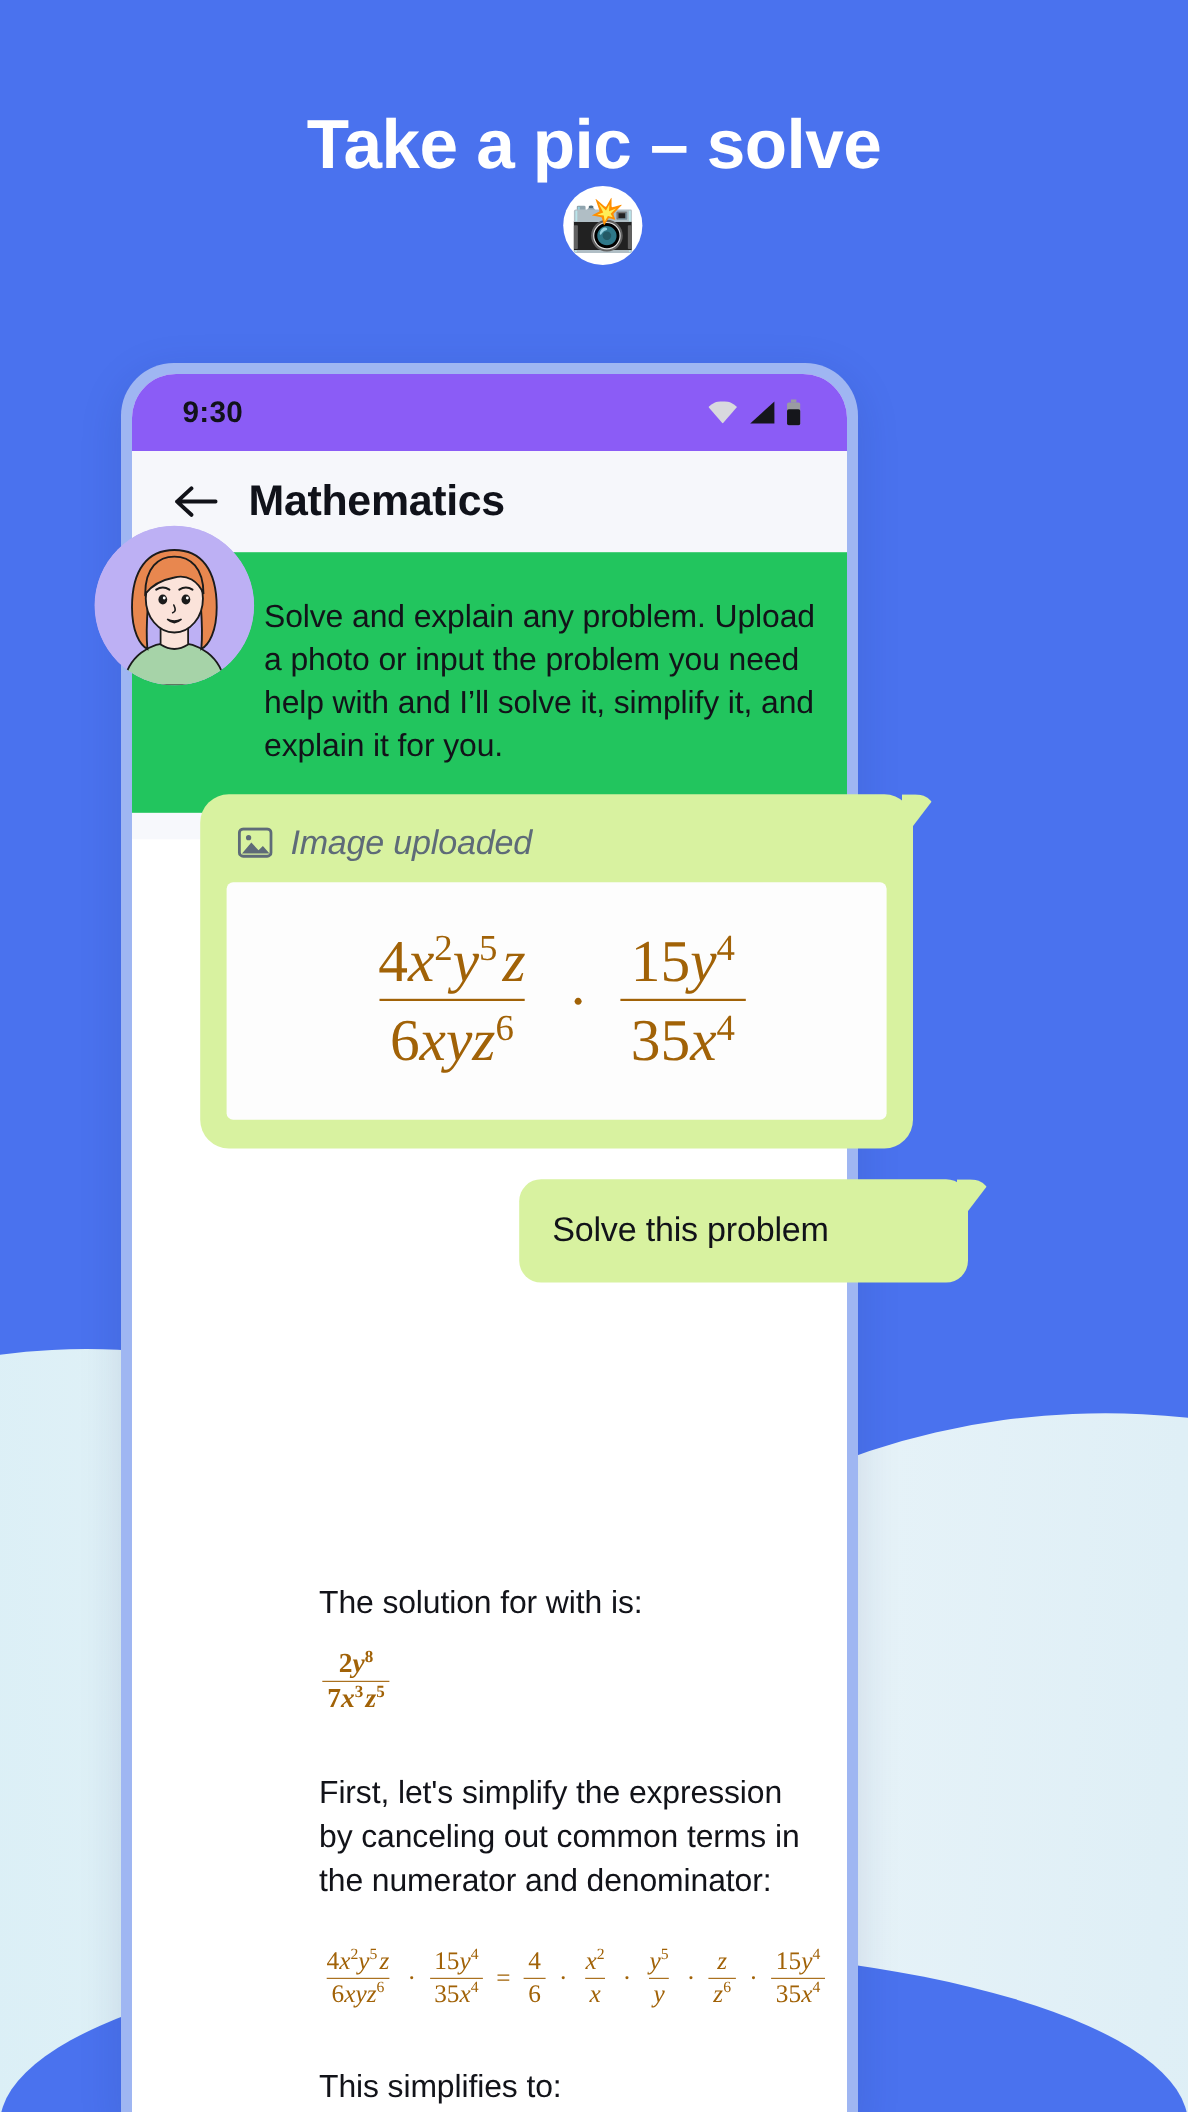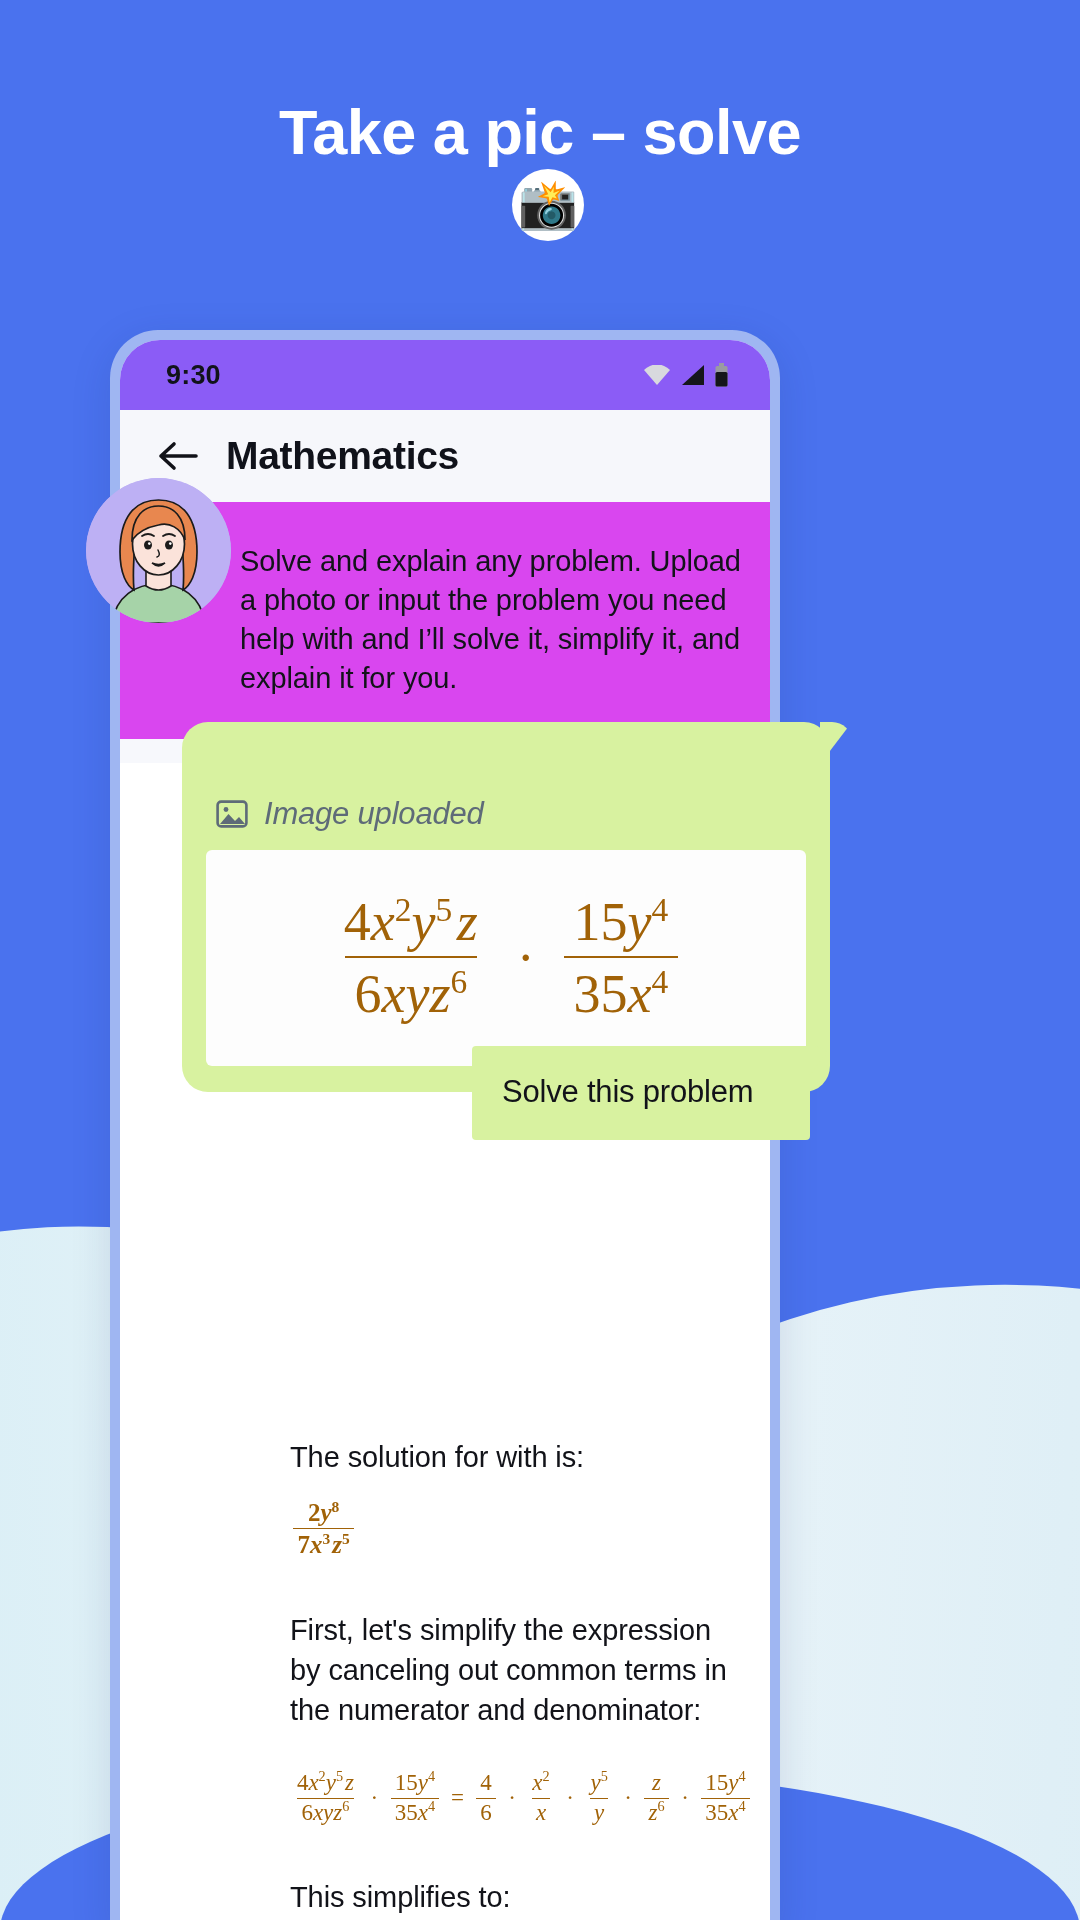--- a/index.html
+++ b/index.html
@@ -118,7 +118,7 @@
     background:#ffffff;
   }
   .intro-block {
-    background:#d946ef;
+    background:#22c55e;
     padding:40px 24px 42px 120px;
   }
   .intro-text {

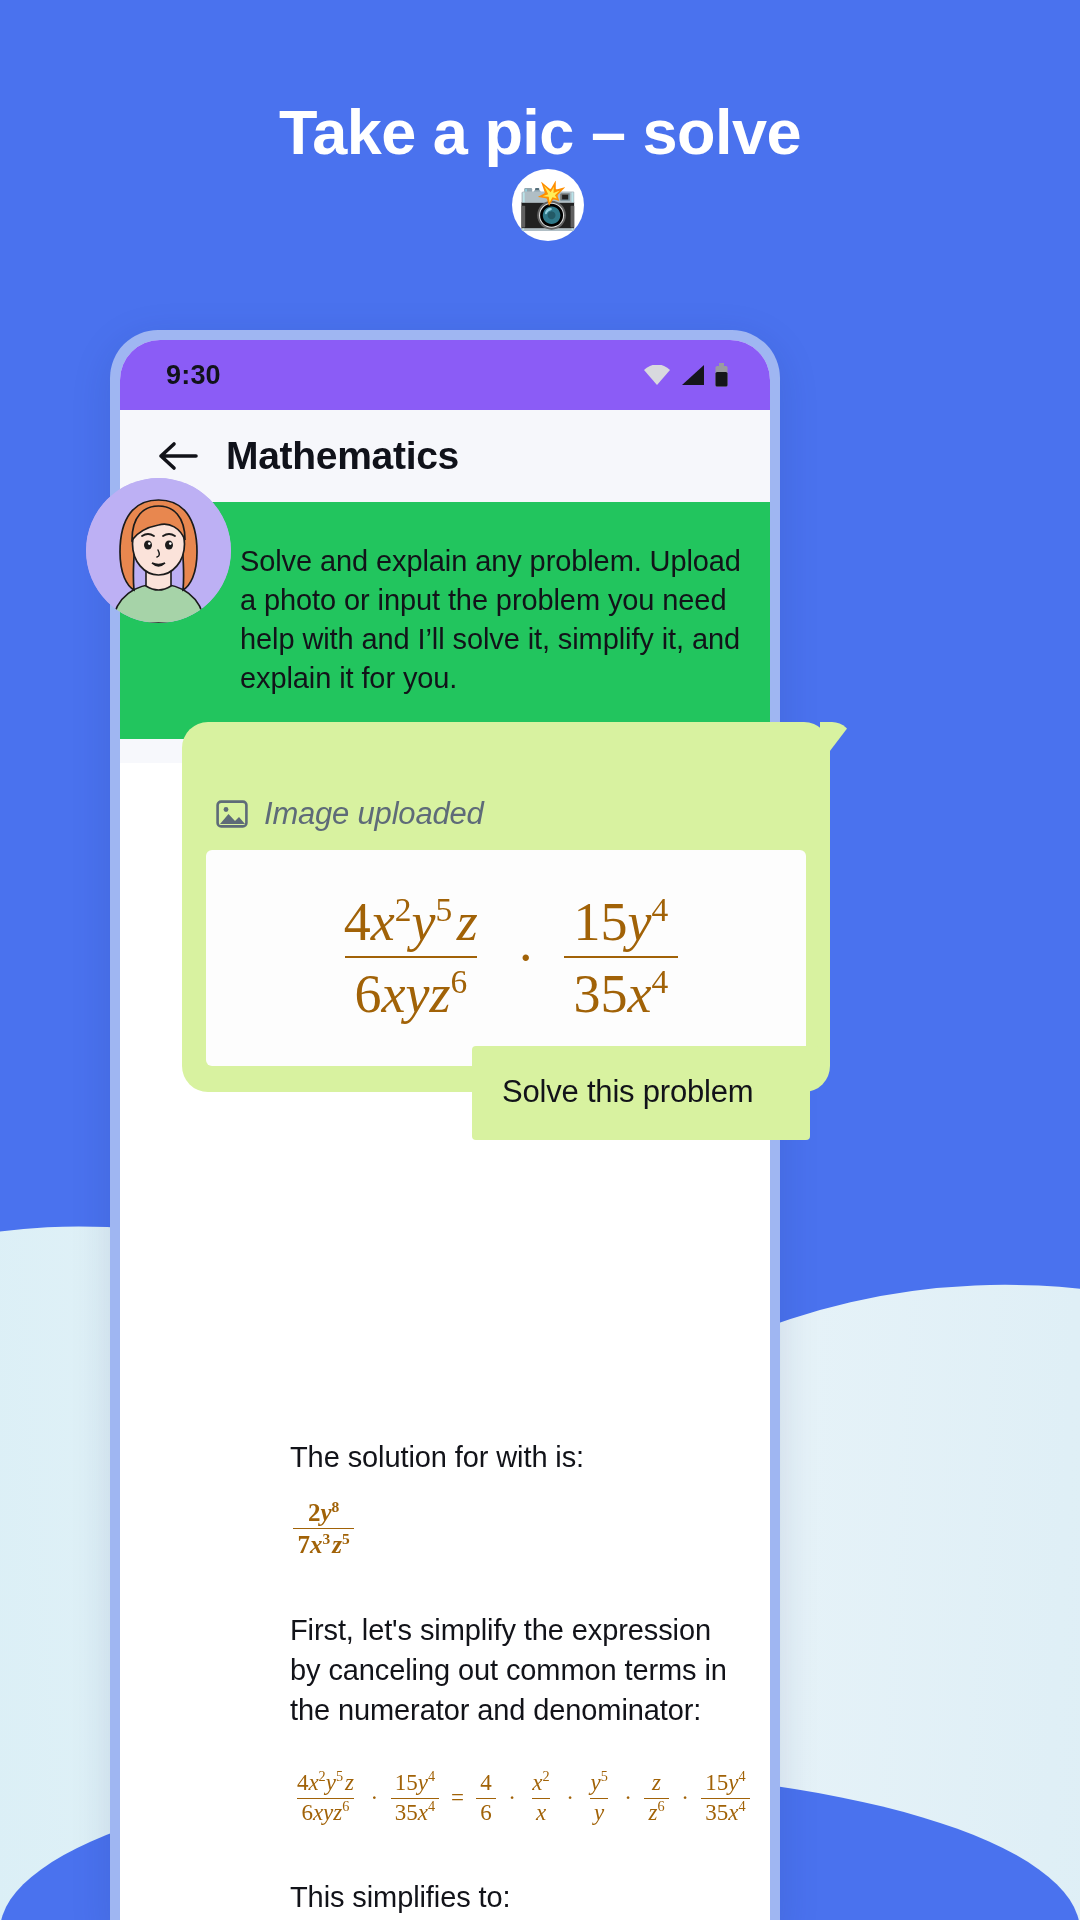--- a/index.html
+++ b/index.html
@@ -160,7 +160,6 @@
   .uploaded-head {
     display:flex; align-items:center; gap:16px;
     padding:4px 0 18px 10px;
-    margin-top:48px;
   }
   .ic-image { width:32px; height:28px; flex:0 0 auto; }
   .uploaded-label {

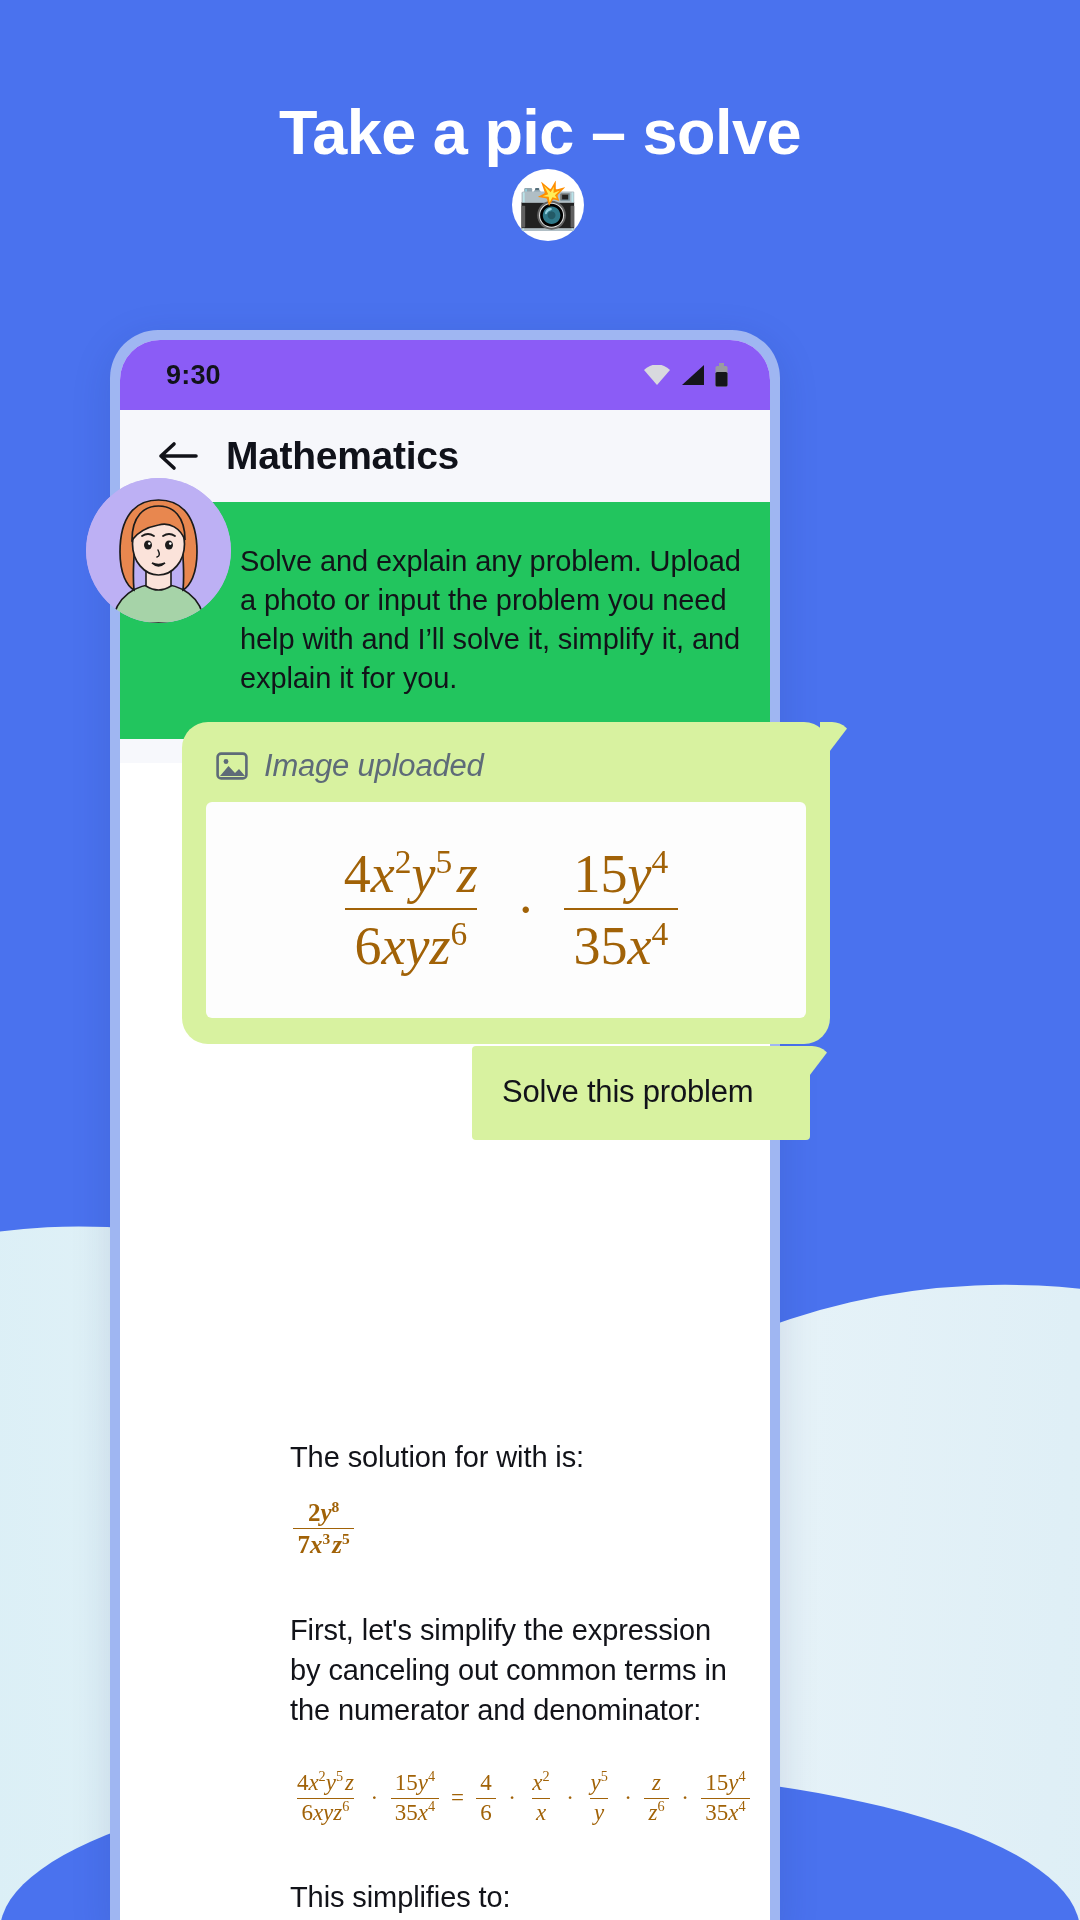--- a/index.html
+++ b/index.html
@@ -177,10 +177,10 @@
 
   .bubble-solve {
     position:absolute; z-index:5;
-    left:472px; top:1046px;
-    width:338px;
+    left:472px; top:1072px;
+    width:408px;
     background:#d8f2a0;
-    border-radius:4px;
+    border-radius:20px;
     padding:28px 30px 30px 30px;
   }
   .bubble-solve::after {

